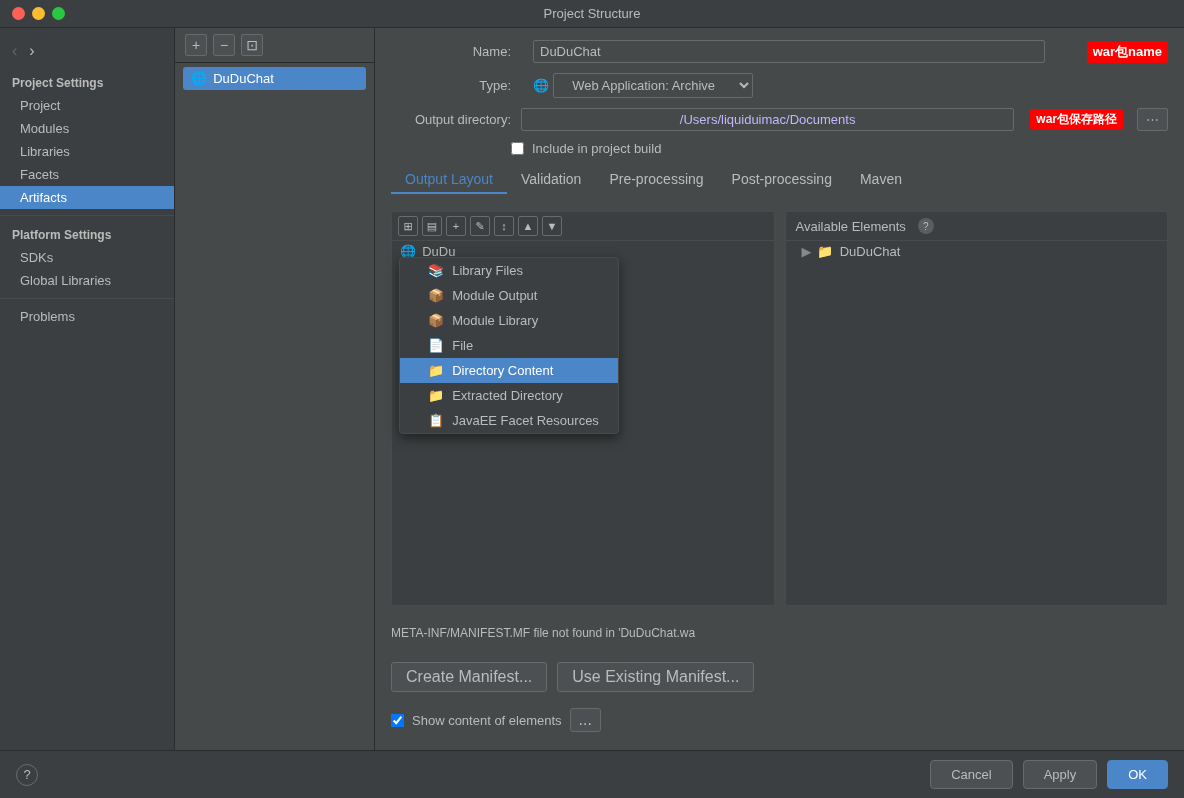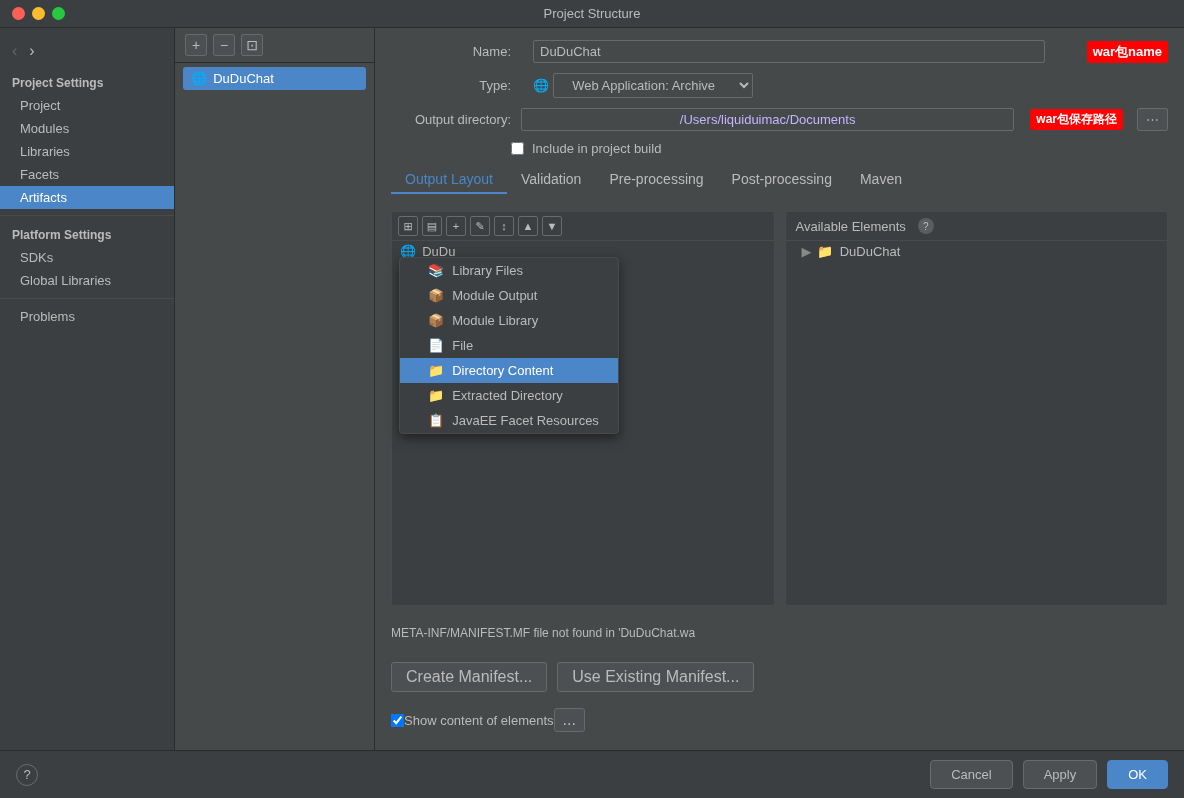--- a/index.html
+++ b/index.html
@@ -364,6 +364,7 @@
     .show-content-row {
       display: flex;
       align-items: center;
+      gap: 8px;
       padding: 6px 0;
     }
 

